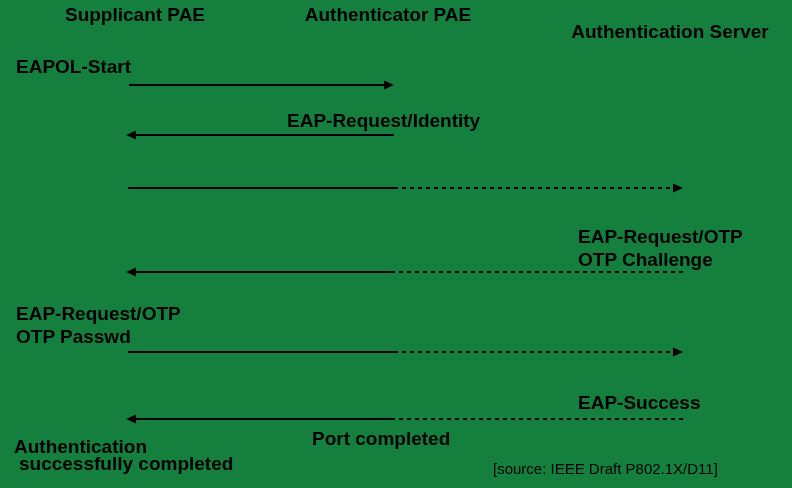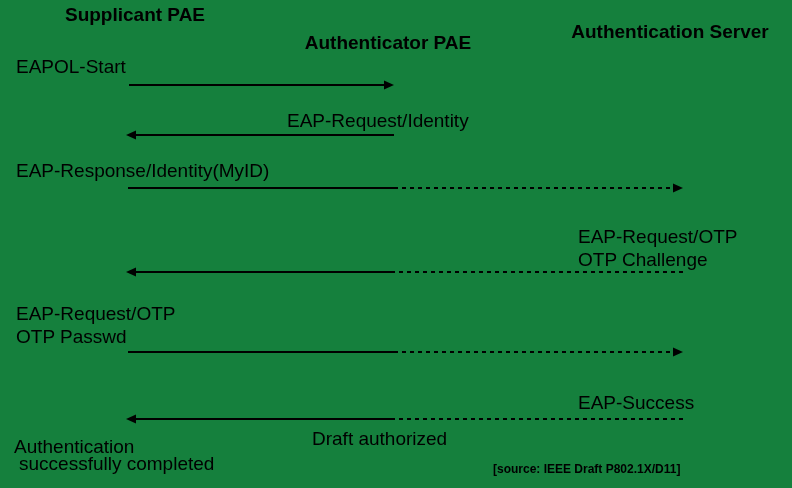--- a/index.html
+++ b/index.html
@@ -79,7 +79,7 @@
 <div id="diagram">
 
   <div class="lane-title" style="left:35px; top:4px; width:200px;">Supplicant PAE</div>
-  <div class="lane-title" style="left:288px; top:4px; width:200px;margin-top:28px;">Authenticator PAE</div>
+  <div class="lane-title" style="left:288px; top:4px; width:200px;">Authenticator PAE</div>
   <div class="lane-title" style="left:556px; top:21px; width:228px;">Authentication Server</div>
 
   <div class="msg-label" style="left:16px; top:56px;">EAPOL-Start</div>

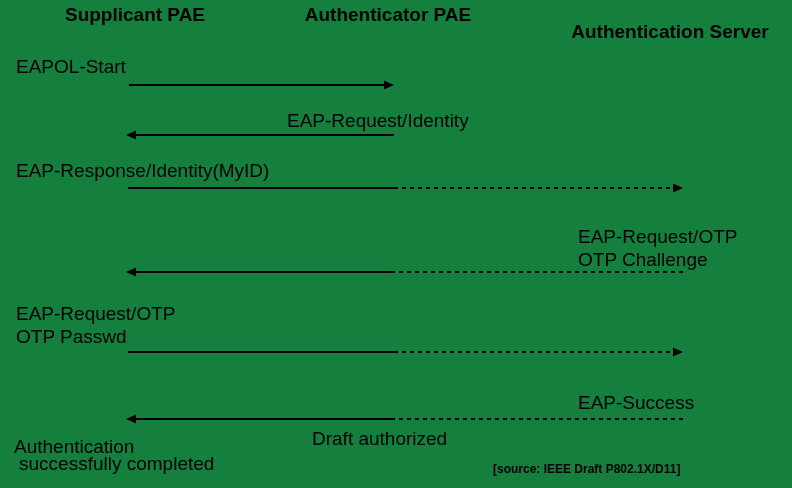--- a/index.html
+++ b/index.html
@@ -32,7 +32,7 @@
   .msg-label {
     position: absolute;
     font-family: "Liberation Sans", sans-serif;
-    font-weight: normal;
+    font-weight: bold;
     font-size: 19px;
     line-height: 22px;
     white-space: nowrap;

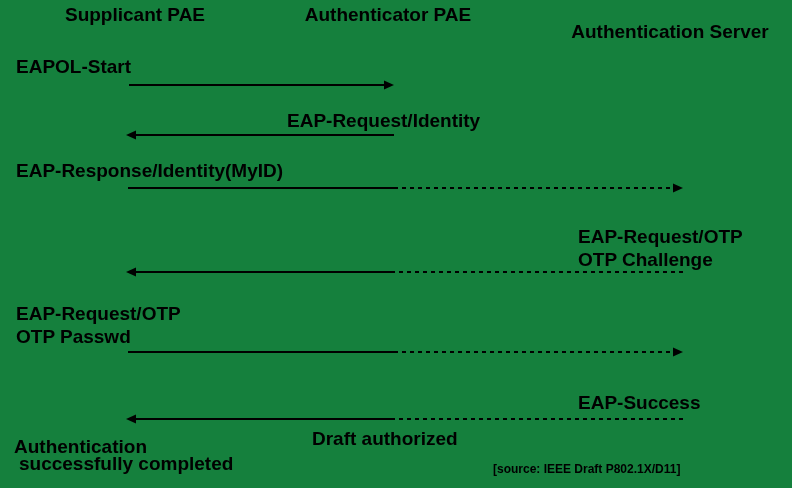--- a/index.html
+++ b/index.html
@@ -86,7 +86,6 @@
 
   <div class="msg-label" style="left:287px; top:110px;">EAP-Request/Identity</div>
 
-  <div class="msg-label" style="left:16px; top:160px;">EAP-Response/Identity(MyID)</div>
 
   <div class="msg-label" style="left:578px; top:226px;">EAP-Request/OTP</div>
   <div class="msg-label" style="left:578px; top:249px;">OTP Challenge</div>

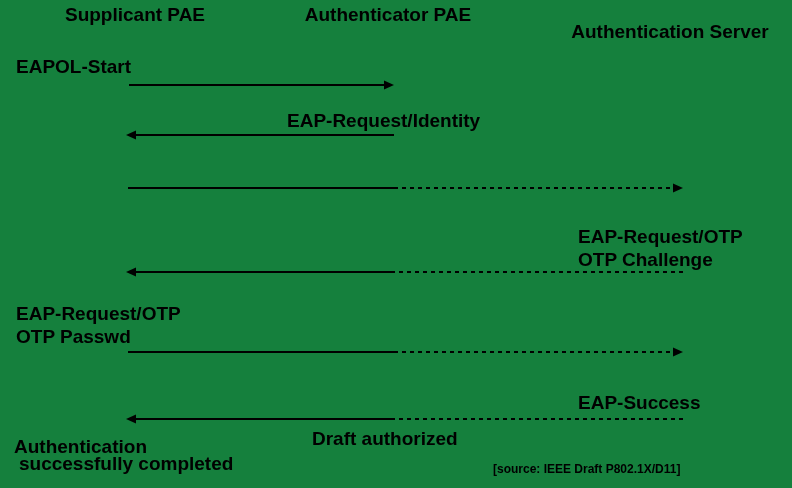--- a/index.html
+++ b/index.html
@@ -95,7 +95,7 @@
 
   <div class="msg-label" style="left:16px; top:326px;">OTP Passwd</div>
 
-  <div class="msg-label" style="left:312px; top:428px;">Draft authorized</div>
+  <div class="msg-label" style="left:312px; top:428px;">Port completed</div>
   <div class="msg-label" style="left:14px; top:436px;">Authentication</div>
   <div class="msg-label" style="left:19px; top:453px;">successfully completed</div>
 

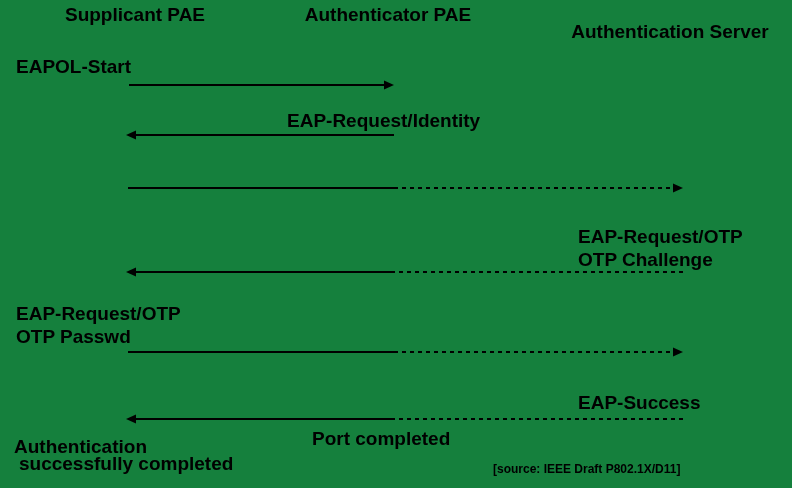--- a/index.html
+++ b/index.html
@@ -41,11 +41,10 @@
   .source-note {
     position: absolute;
     font-family: "Liberation Sans", sans-serif;
-    font-size: 12px;
+    font-size: 15px;
     line-height: 18px;
     white-space: nowrap;
     color: #000000;
-    font-weight: bold;
   }
   .arrow-svg {
     position: absolute;

